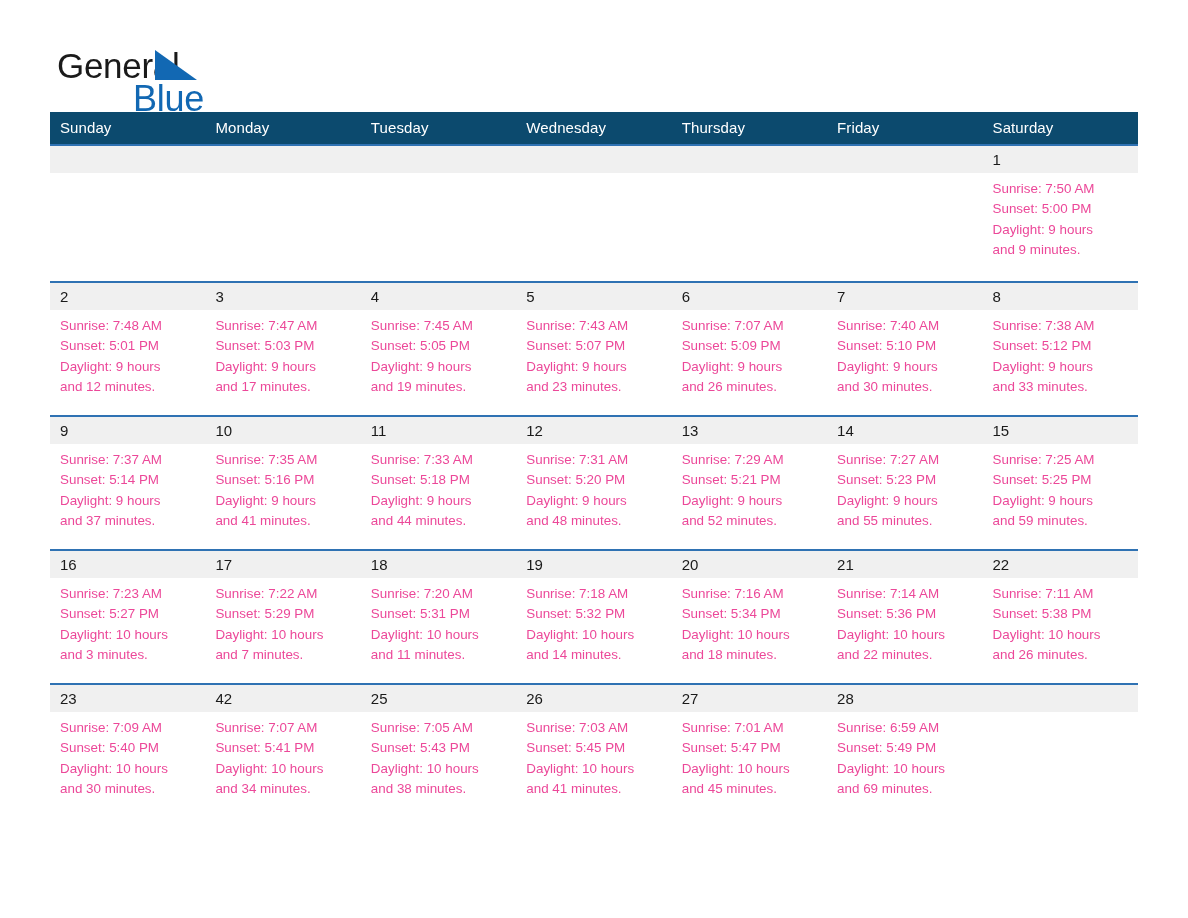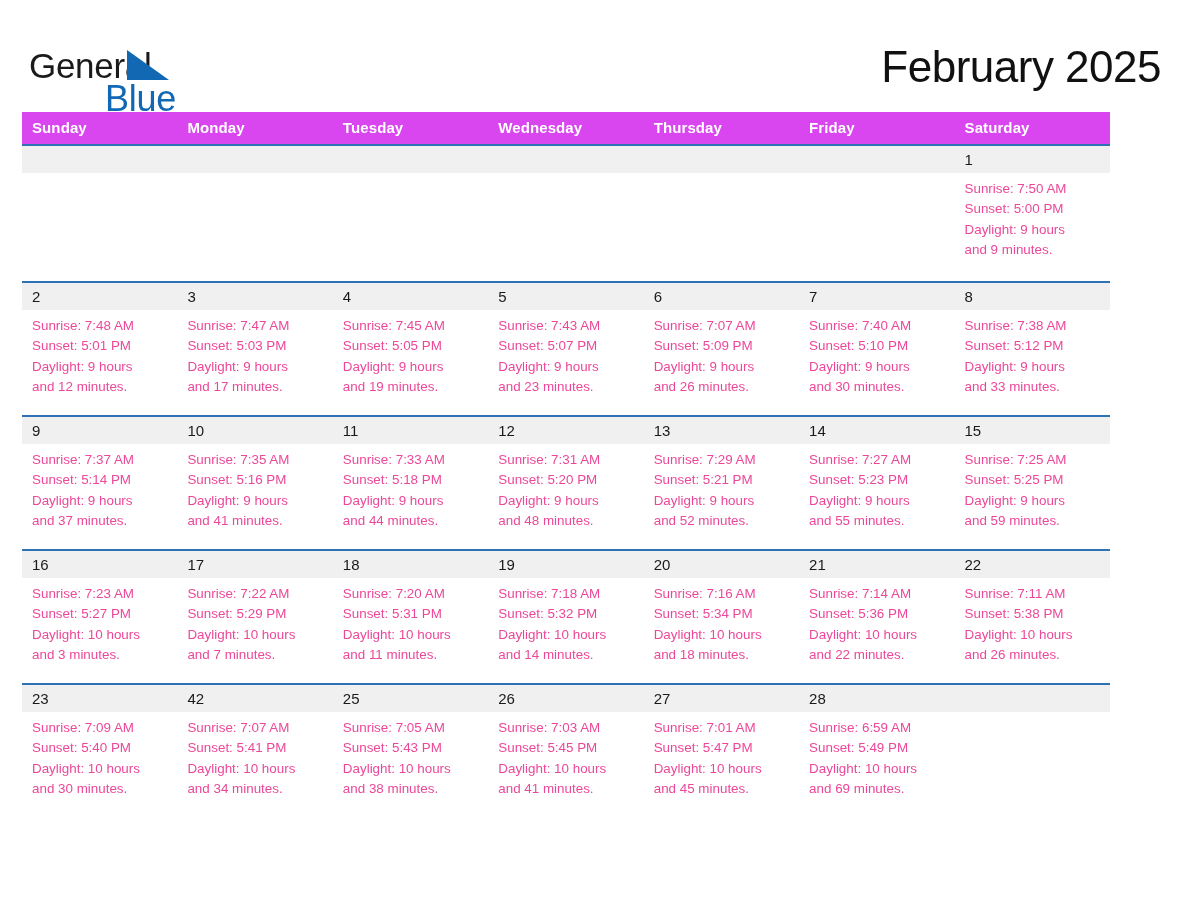--- a/index.html
+++ b/index.html
@@ -20,7 +20,7 @@
     width: 1188px;
     height: 846px;
     box-sizing: border-box;
-    padding: 0 22px;
+    padding: 0 50px;
   }
 
   

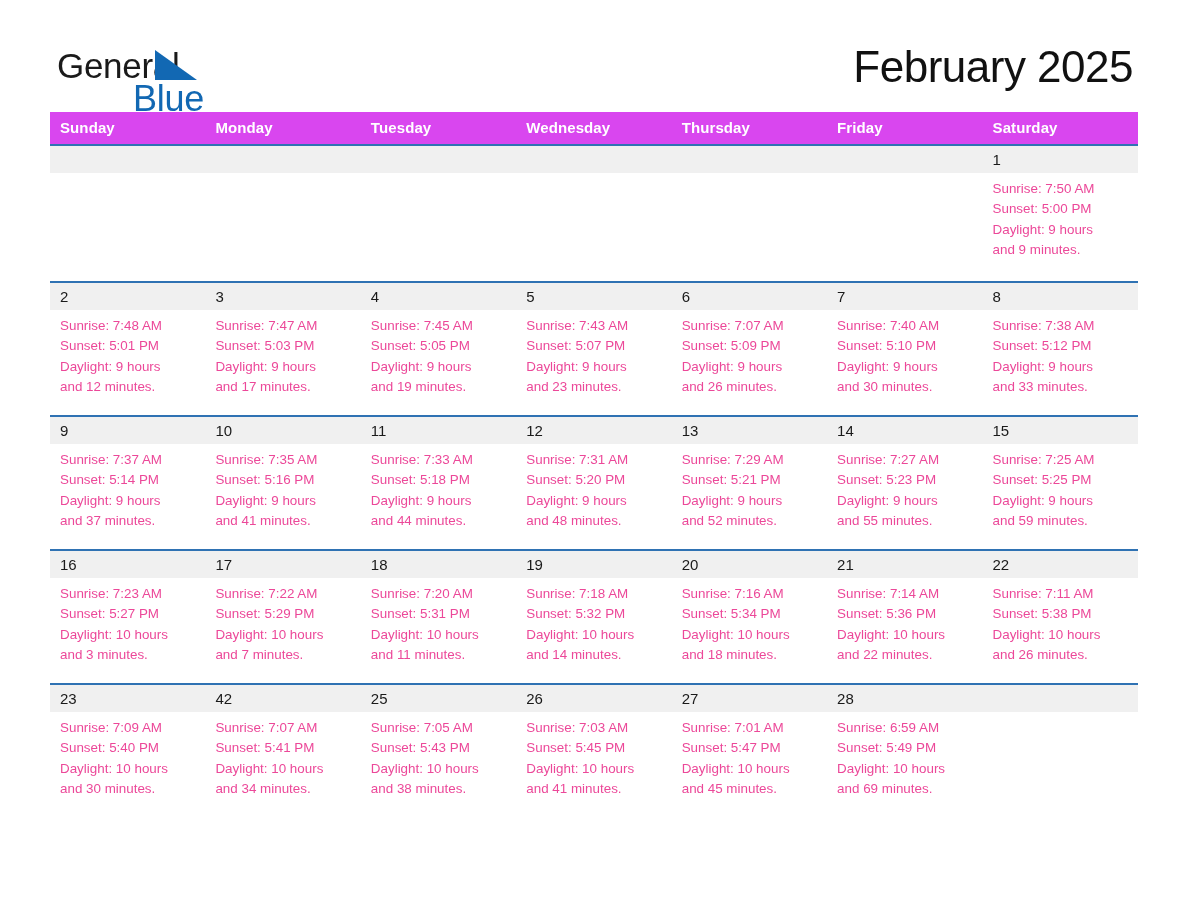--- a/index.html
+++ b/index.html
@@ -145,7 +145,6 @@
     </div>
 
     <div class="title-block">
-      <div class="month-title">February 2025</div>
     </div>
 
   </div>

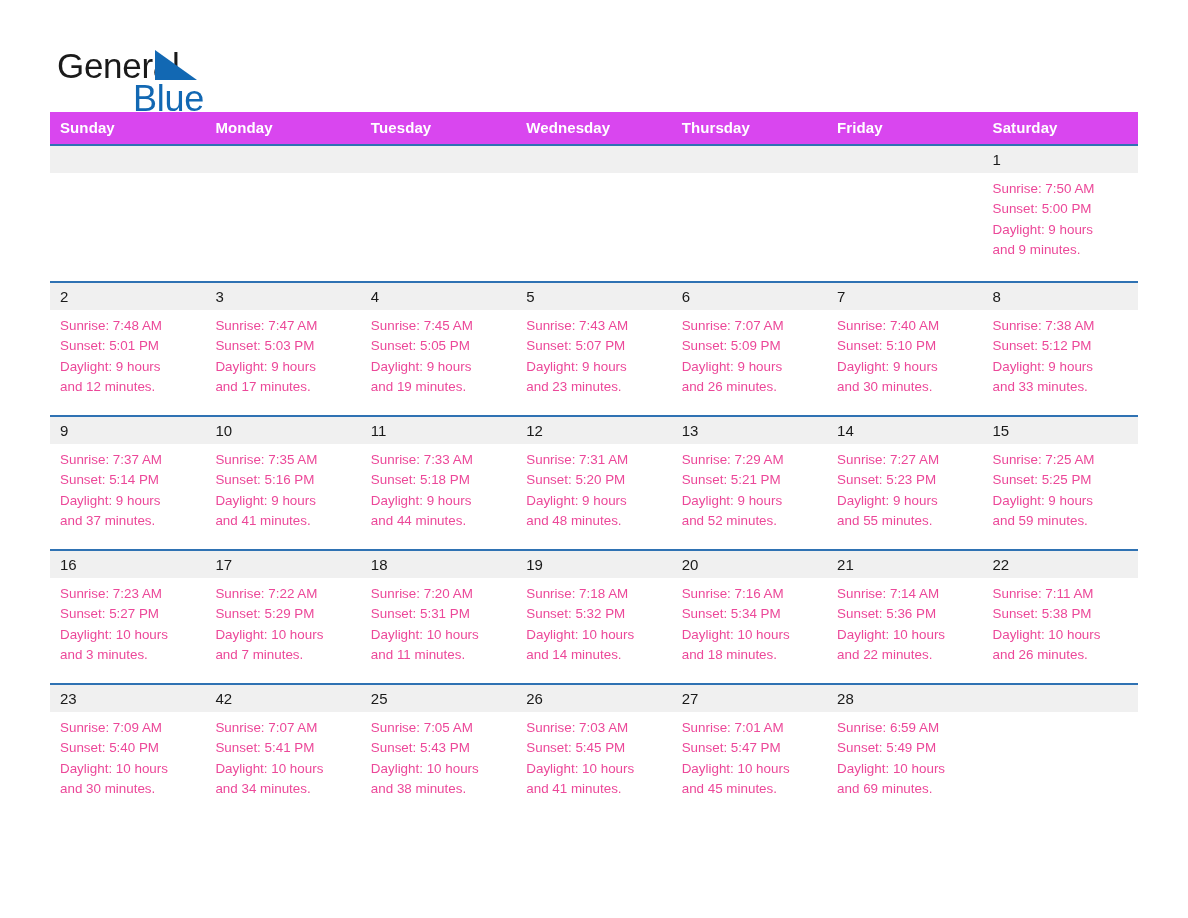--- a/index.html
+++ b/index.html
@@ -92,10 +92,10 @@
   .calendar col { width: 155.4px; }
 
   thead th {
-    background: #d946ef;
+    background: #0c4a6e;
     color: #ffffff;
     font-size: 15px;
-    font-weight: bold;
+    font-weight: normal;
     text-align: left;
     padding: 7px 0 8px 10px;
     height: 16px;

